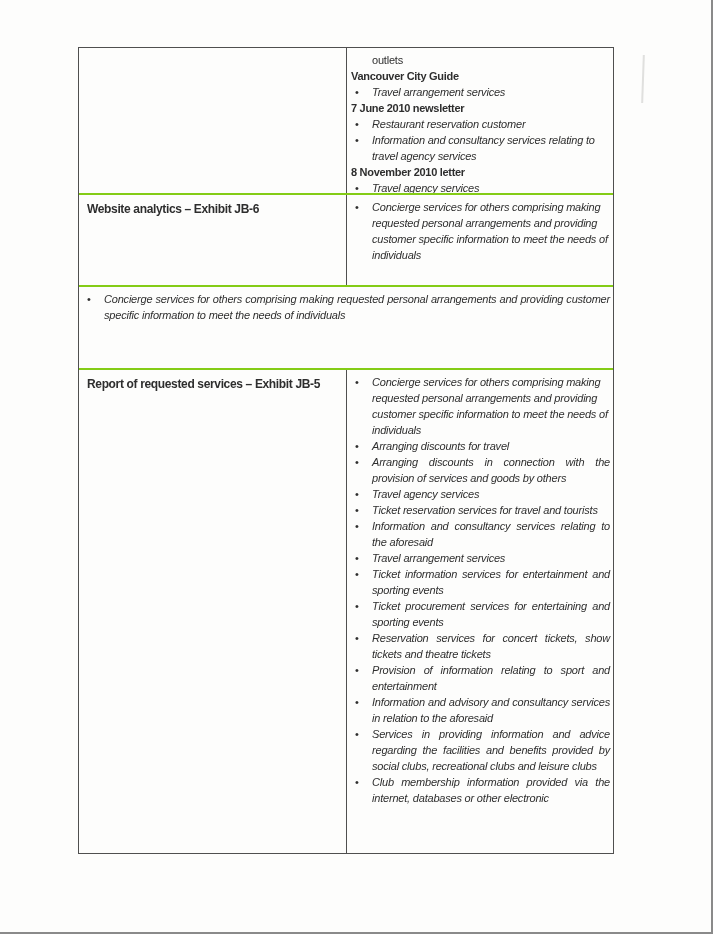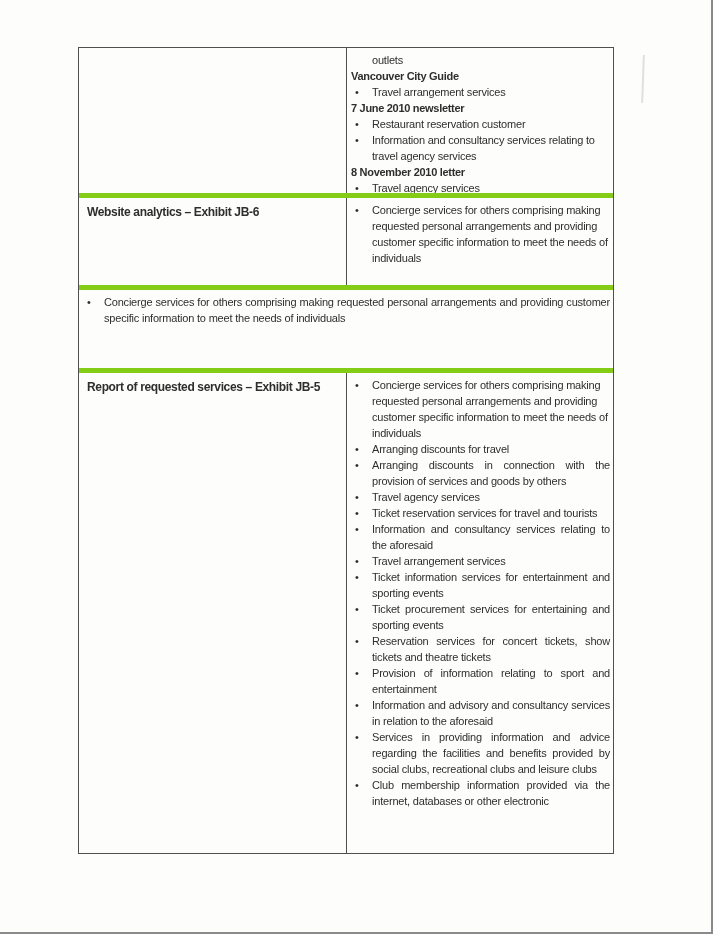--- a/index.html
+++ b/index.html
@@ -49,7 +49,7 @@
   .item.cont { padding-left:25px; }
   .item.bullet { display:flex; padding-left:8px; }
   .item.bullet .marker { flex:0 0 17px; width:17px; }
-  .item.bullet .btext { flex:1; min-width:0; }
+  .item.bullet .btext { flex:1; min-width:0;font-style:italic; }
   .item.bullet .btext.justify { text-align:justify; text-align-last:left; }
 </style>
 </head>

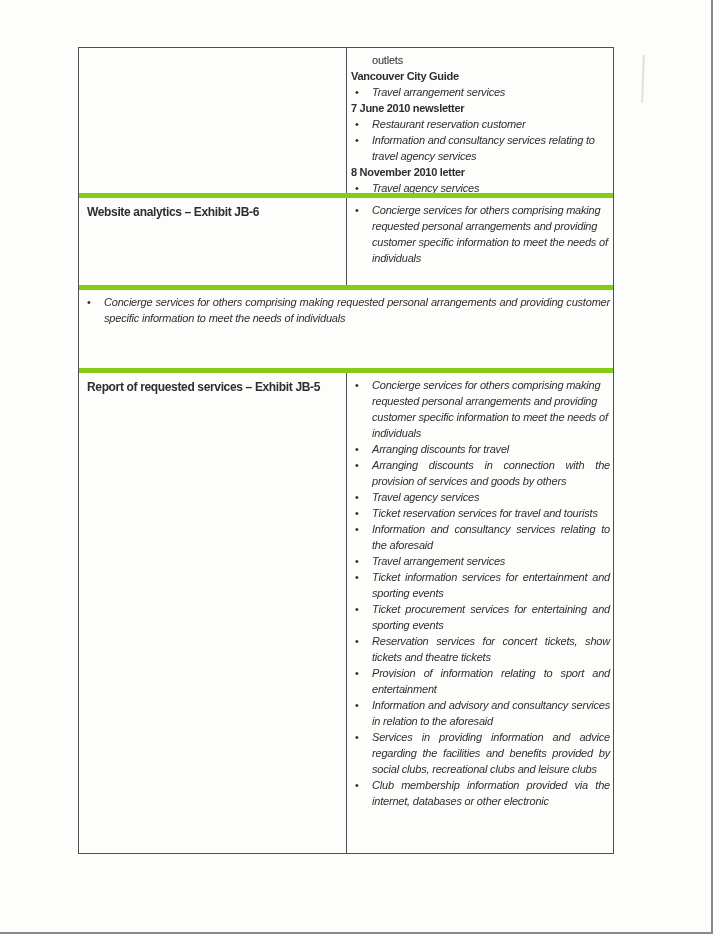--- a/index.html
+++ b/index.html
@@ -23,7 +23,7 @@
     background:#fdfdfc;
   }
   .t-row { display:flex; box-sizing:border-box; overflow:hidden; }
-  .t-row + .t-row { border-top:5px solid #84cc16; }
+  .t-row + .t-row { border-top:2px solid #84cc16; }
   .t-row:nth-child(1){ height:145px; }
   .t-row:nth-child(2){ height:92px; }
   .t-row:nth-child(3){ height:83px; }

